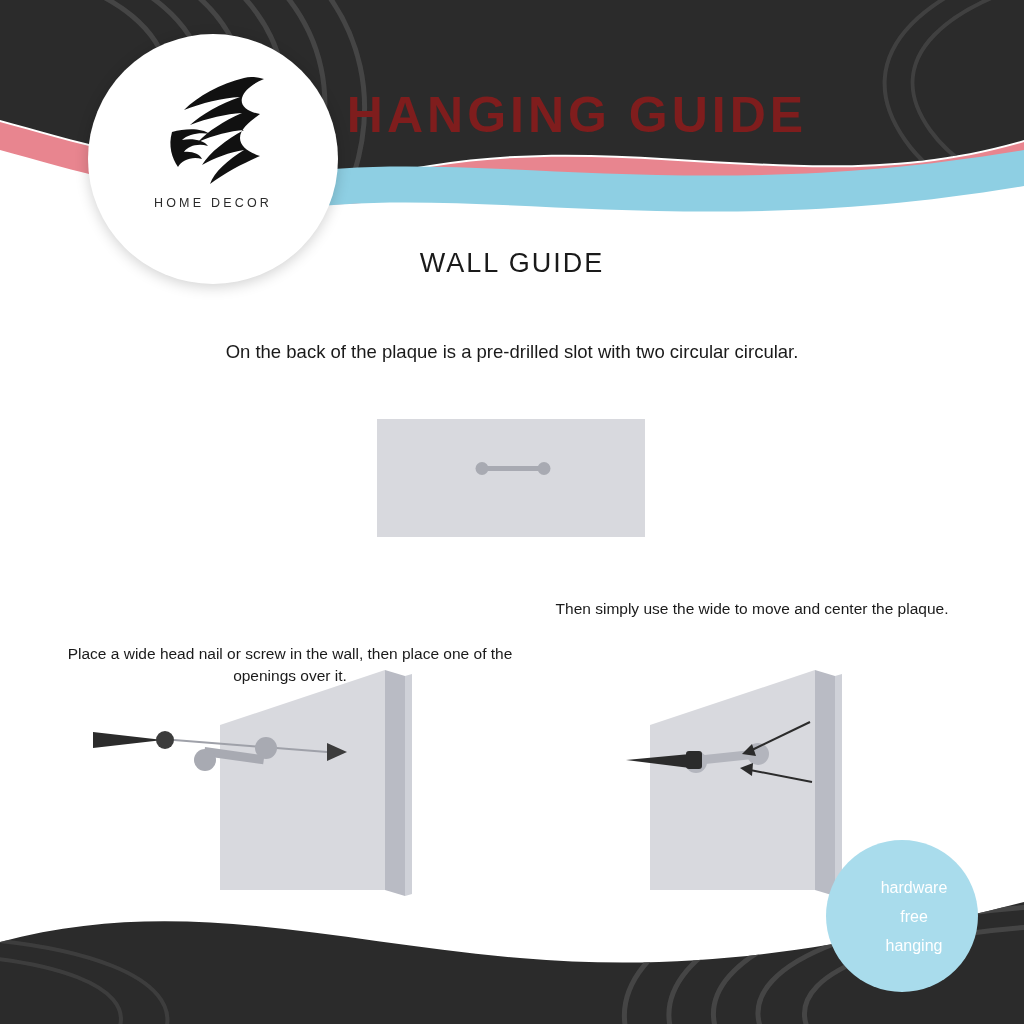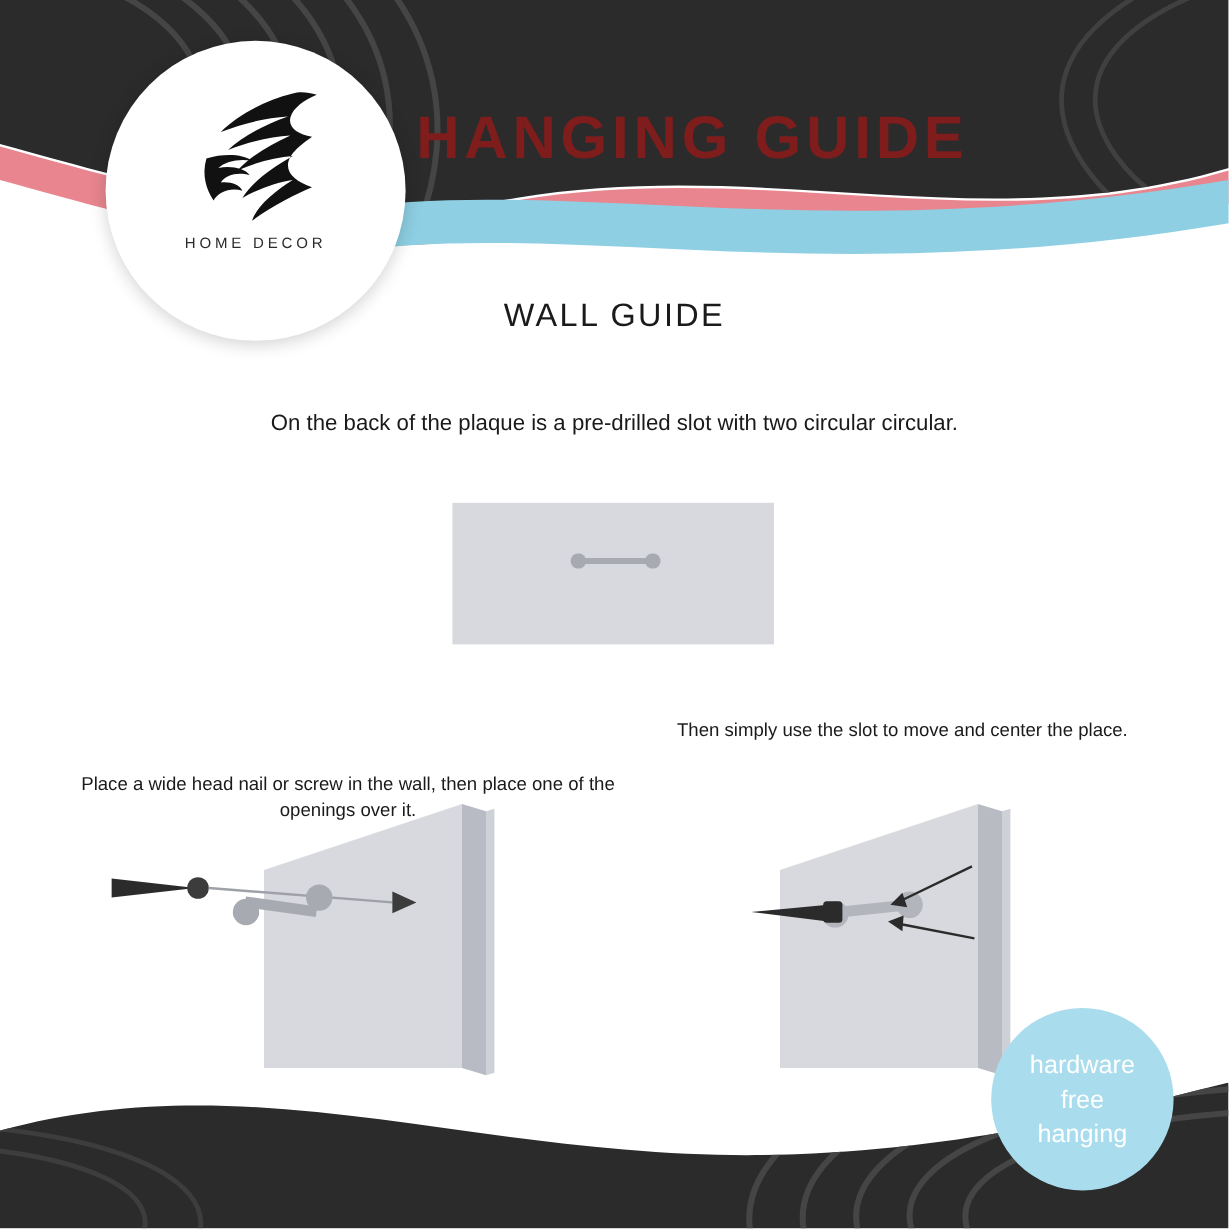--- a/index.html
+++ b/index.html
@@ -225,7 +225,7 @@
   </div>
 
   <div class="caption left">Place a wide head nail or screw in the wall, then place one of the openings over it.</div>
-  <div class="caption right">Then simply use the slot to move and center the place.</div>
+  <div class="caption right">Then simply use the wide to move and center the plaque.</div>
 
   <div class="step-art step-left">
     <svg viewBox="0 0 400 280" width="400" height="280" xmlns="http://www.w3.org/2000/svg">

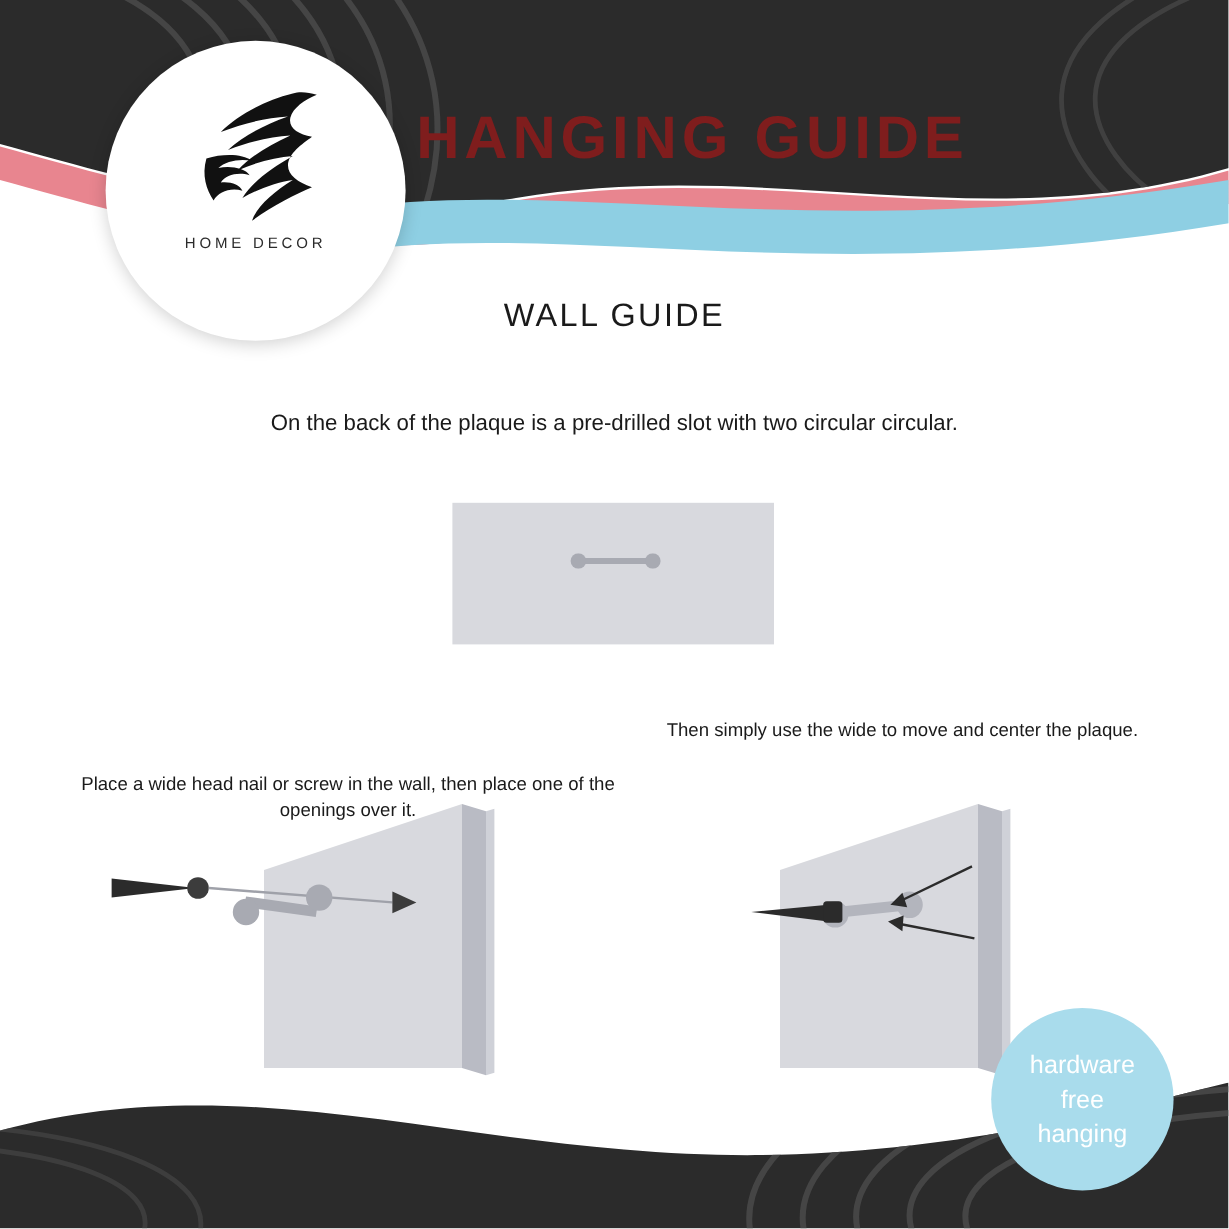--- a/index.html
+++ b/index.html
@@ -158,9 +158,10 @@
     z-index: 7;
   }
   .hw-badge span {
-    font-size: 21px;
+    font-size: 16px;
     line-height: 29px;
     color: #ffffff;
+    margin-left: 12px;
   }
 </style>
 </head>

